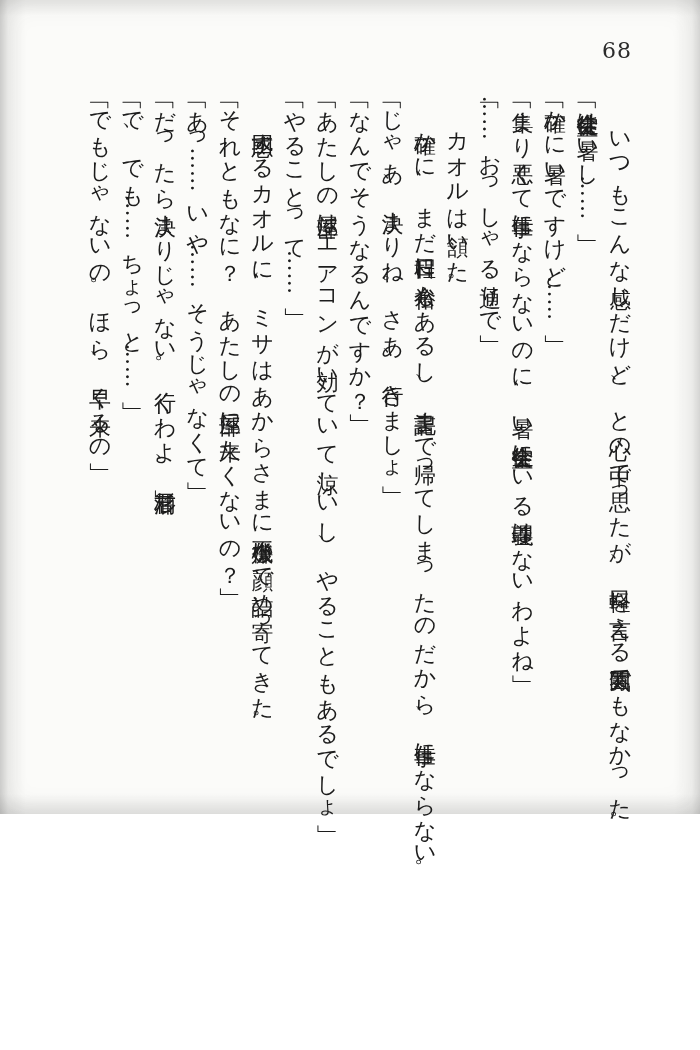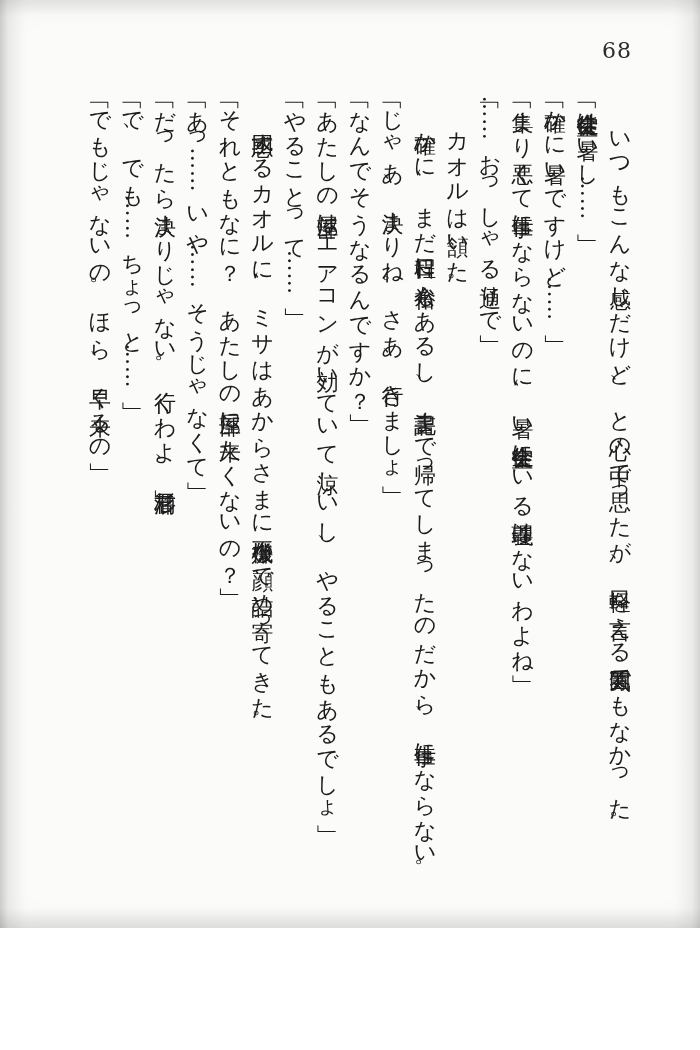--- a/index.html
+++ b/index.html
@@ -14,7 +14,7 @@
     position: absolute;
     inset: 0;
     width: 700px;
-    height: 928px;
+    height: 814px;
     background:
       linear-gradient(90deg, rgba(0,0,0,0.16) 0px, rgba(0,0,0,0.05) 8px, rgba(0,0,0,0.0) 26px),
       linear-gradient(-90deg, rgba(0,0,0,0.12) 0px, rgba(0,0,0,0.04) 8px, rgba(0,0,0,0.0) 26px),

